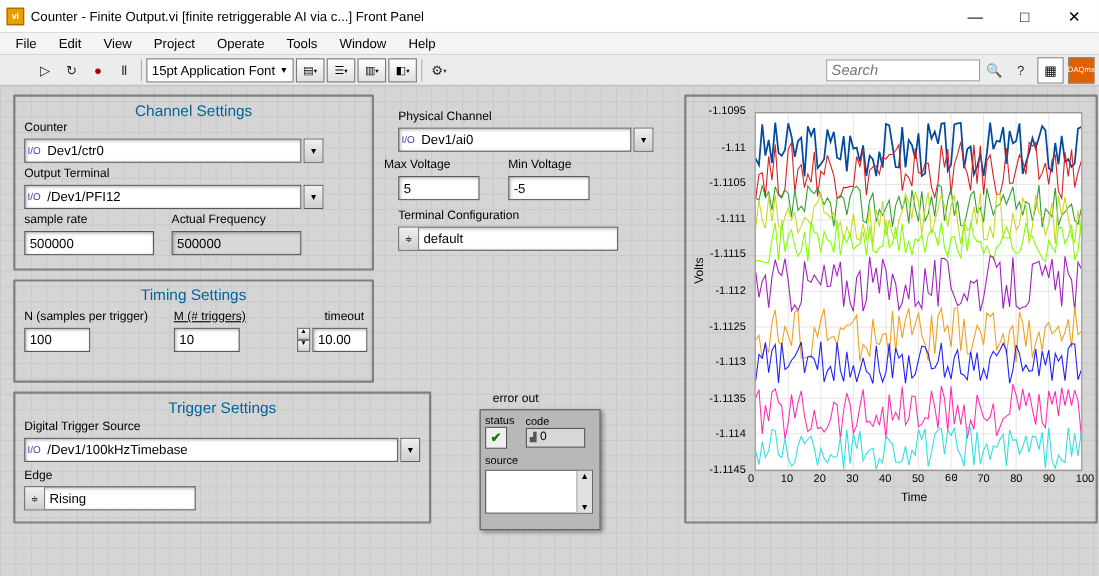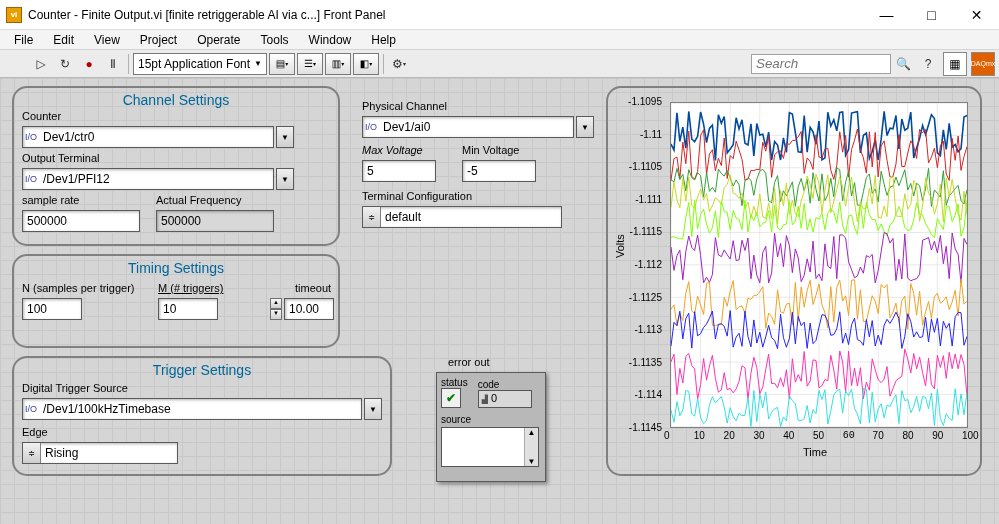--- a/index.html
+++ b/index.html
@@ -109,7 +109,7 @@
   .frame {
     position: absolute;
     border: 2px solid #808080;
-    border-radius: 15px;
+    border-radius: 1px;
     background: rgba(225,225,225,0.0);
   }
   .frame .frame-title {

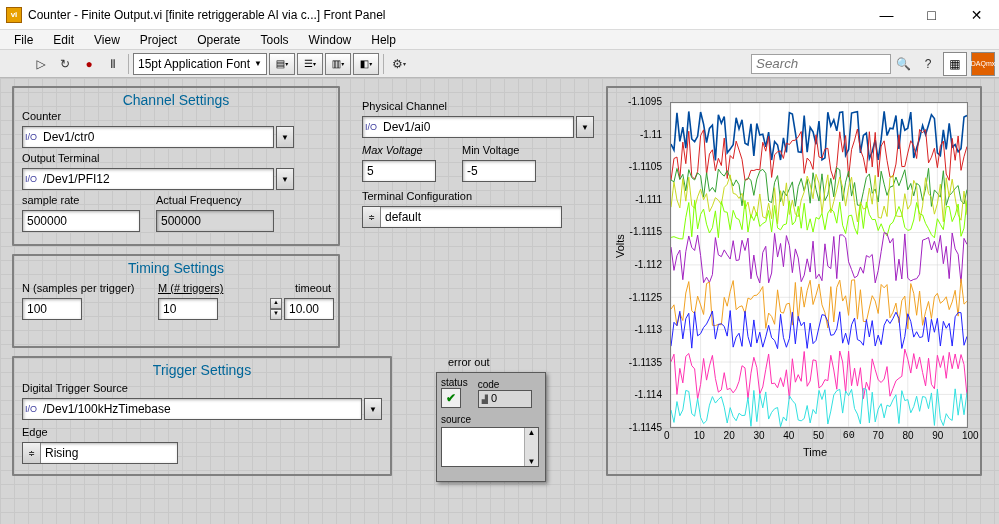--- a/index.html
+++ b/index.html
@@ -373,7 +373,7 @@
     </div>
   </div>
 
-  <div class="frame graph-frame" style="left:606px; top:8px; width:376px; height:390px;">
+  <div class="frame graph-frame" style="left:622px; top:8px; width:376px; height:390px;">
 
     <div id="y-axis-container">
         <span class="y-tick" style="right: 318px; top: 8px;">-1.1095</span>

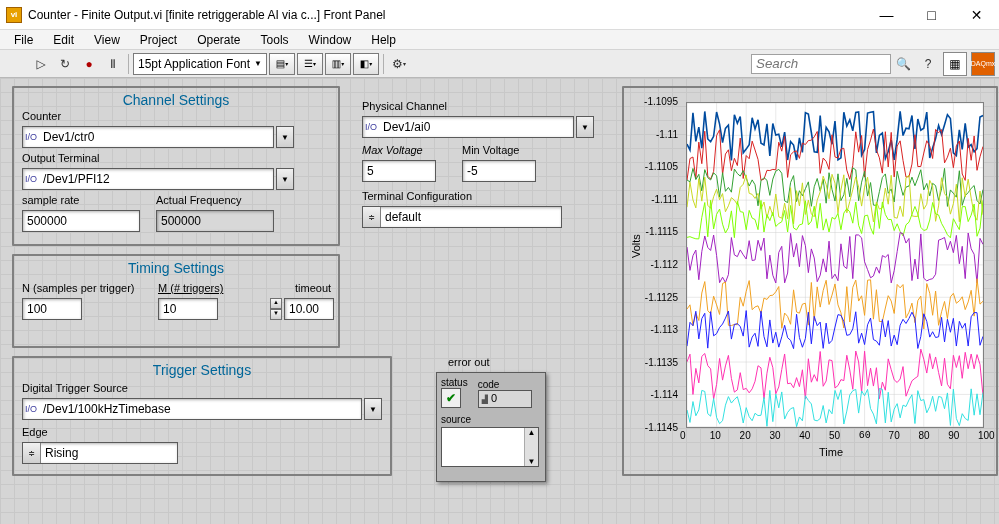--- a/index.html
+++ b/index.html
@@ -300,7 +300,7 @@
     <span class="dd" style="border:0;width:100%">▼</span>
   </div>
 
-  <span class="lbl" style="left:362px; top:66px;font-style:italic;">Max Voltage</span>
+  <span class="lbl" style="left:349px; top:66px;">Max Voltage</span>
   <input class="lv-num" style="left: 362px; top: 82px; width: 74px;" value="5">
 
   <span class="lbl" style="left:462px; top:66px;">Min Voltage</span>

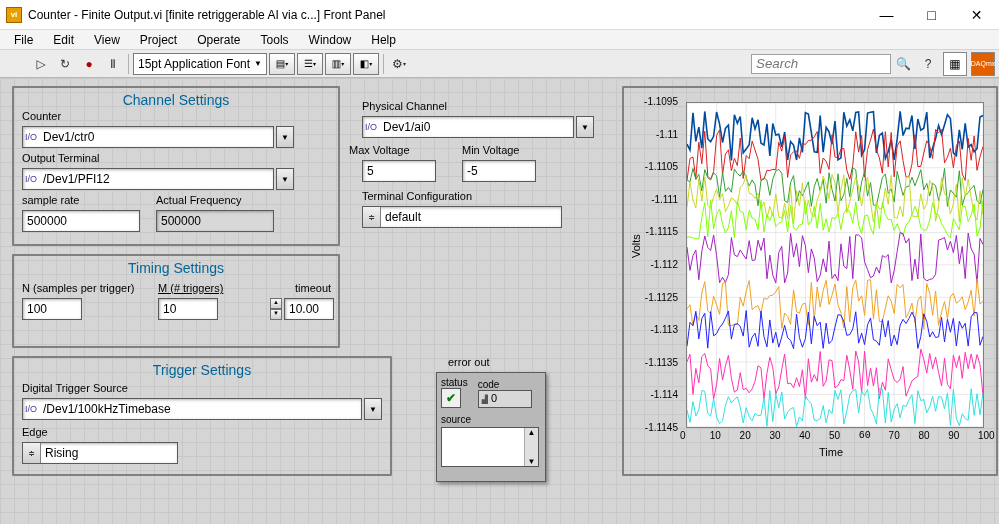--- a/index.html
+++ b/index.html
@@ -350,7 +350,7 @@
 
   <span class="lbl" style="left:448px; top:278px;">error out</span>
   <div class="err-cluster" style="left:436px; top:294px;">
-    <div style="display:flex; gap:10px; align-items:flex-end;">
+    <div style="display:flex; gap:10px; align-items:center;">
       <div>
         <div class="sub-lbl">status</div>
         <div class="err-status">✔</div>

